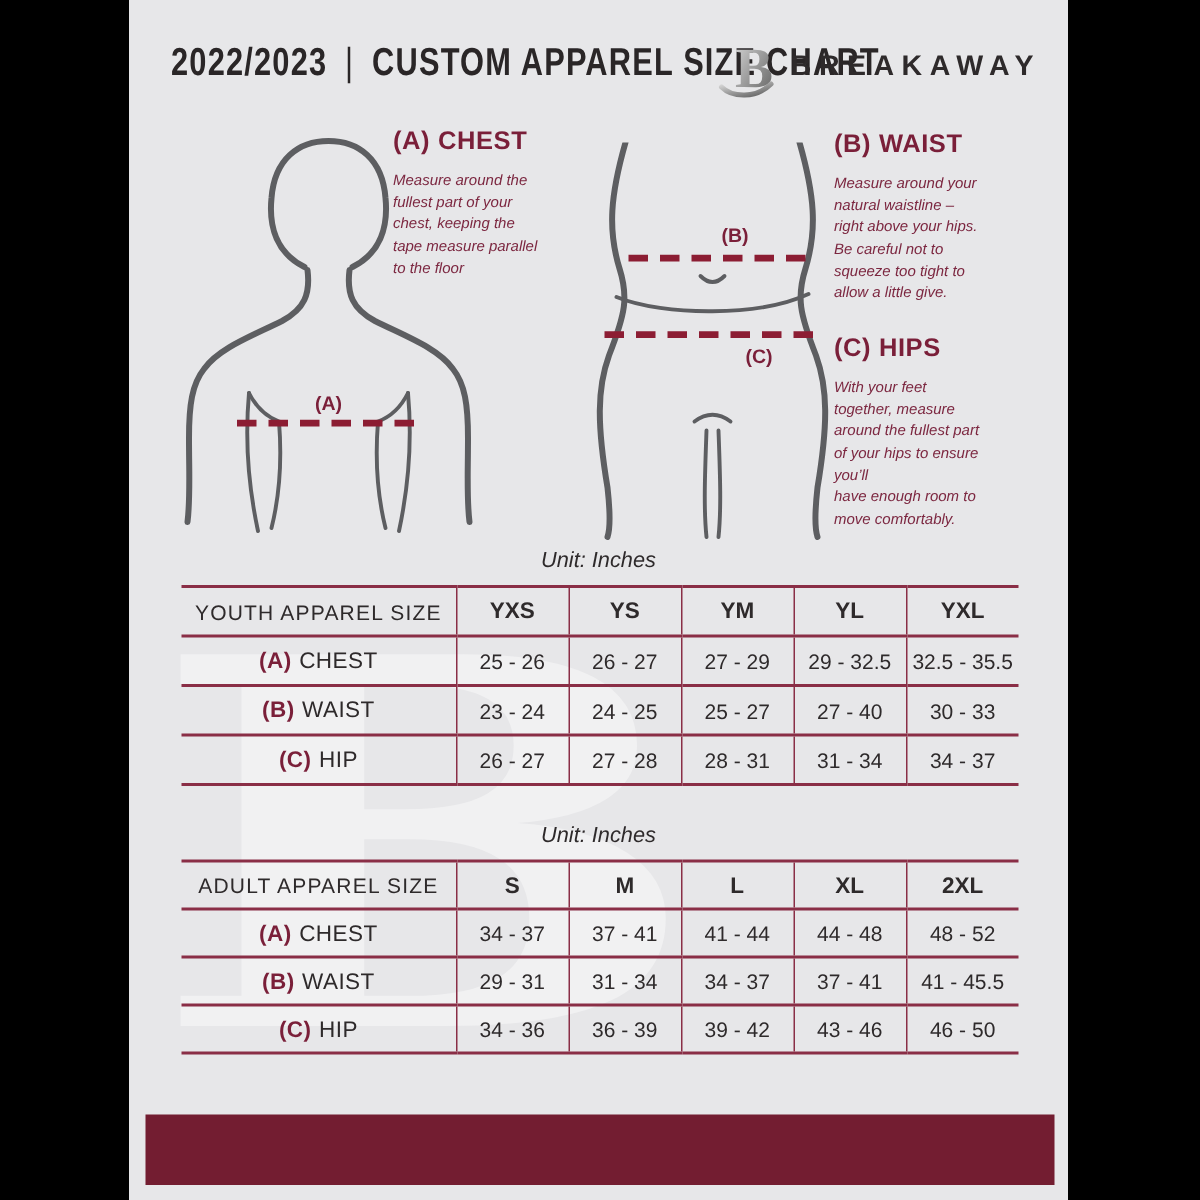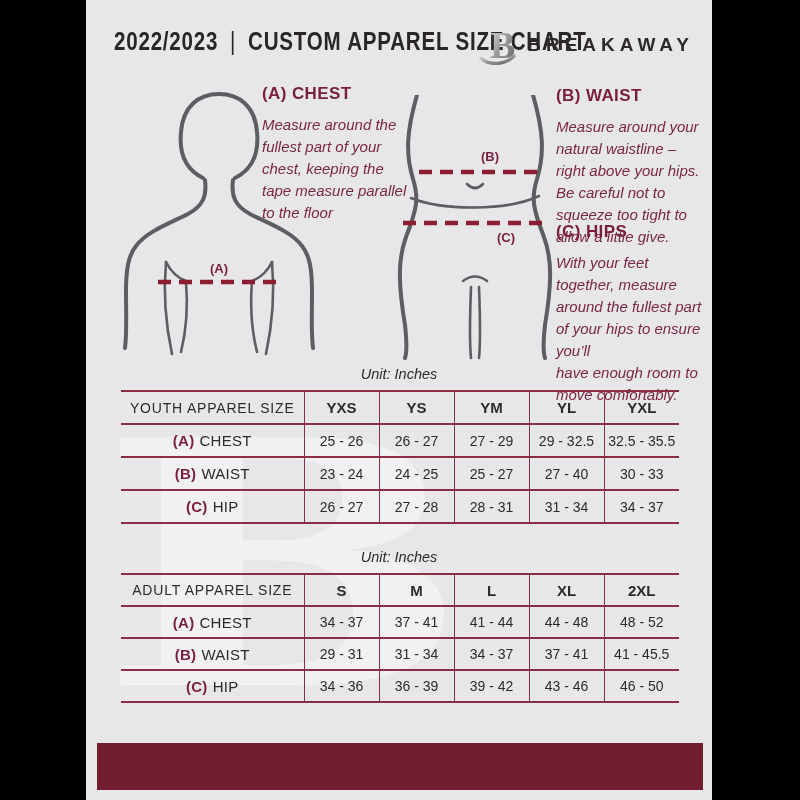--- a/index.html
+++ b/index.html
@@ -37,7 +37,7 @@
   .fig text{font-family:"Liberation Sans",sans-serif;font-weight:bold;font-size:13px;fill:#7a1f39;}
   .guide-text{position:absolute;width:158px;}
   .guide-h{font-weight:bold;font-size:17px;color:#7a1f39;letter-spacing:.4px;margin:0 0 10px 0;}
-  .guide-p{font-style:italic;font-size:15px;line-height:1.47;color:#7c2740;
+  .guide-p{font-style:italic;font-size:10px;line-height:1.47;color:#7c2740;
     white-space:pre-line;margin:0;}
 
   

